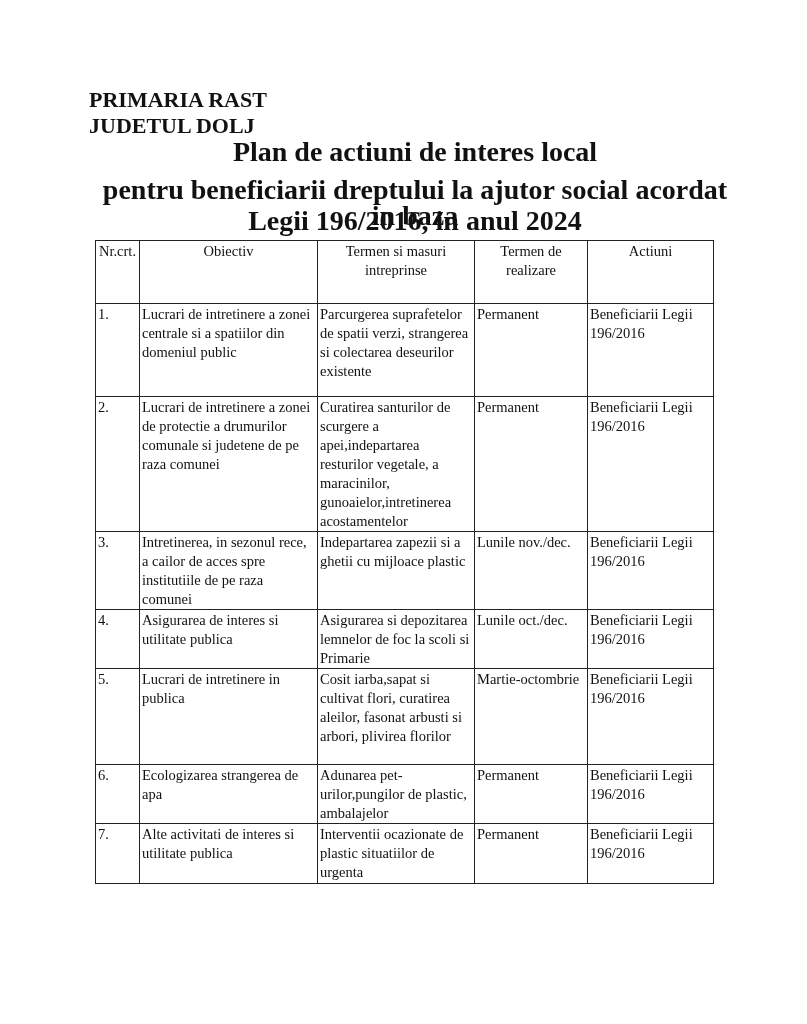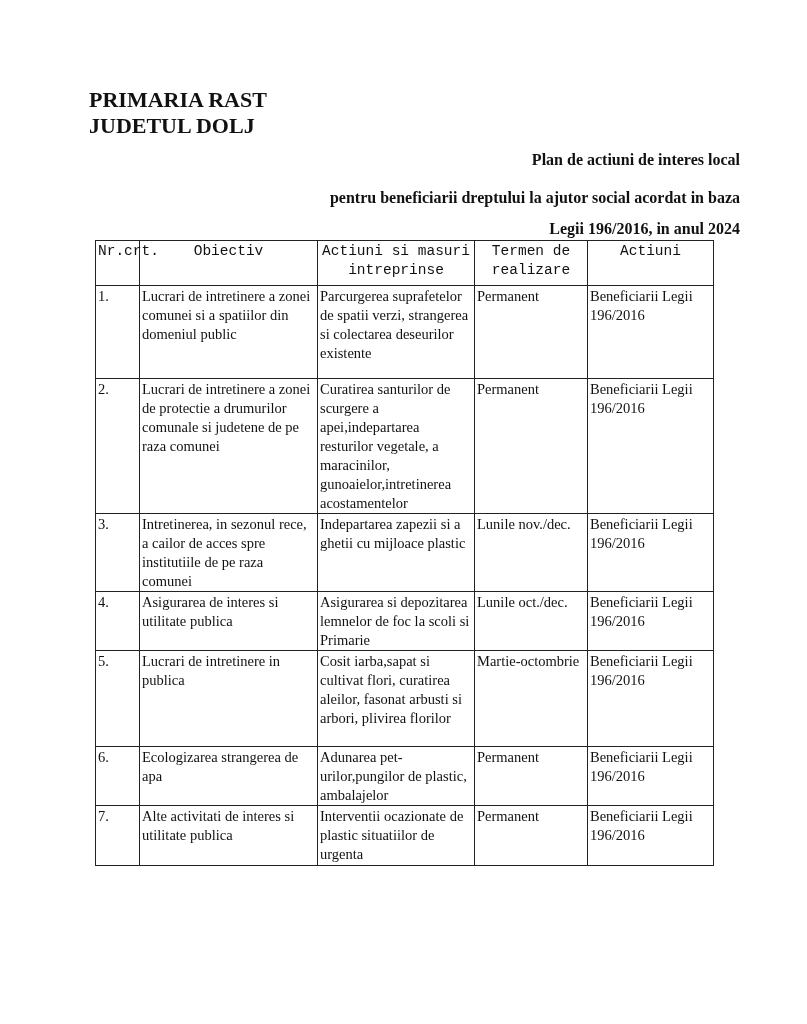--- a/index.html
+++ b/index.html
@@ -7,7 +7,7 @@
   .hdr { position:absolute; left:80px; font-family:"Liberation Serif", serif; font-weight:bold; font-size:22px; line-height:26px; margin:9px; }
   #h1 { top:78px; }
   #h2 { top:104px; }
-  .title { position:absolute; left:90px; width:634px; text-align:right; font-family:"Liberation Serif", serif; font-weight:bold; font-size:16px; line-height:26px; margin:16px; }
+  .title { position:absolute; left:90px; width:634px; text-align:center; font-family:"Liberation Serif", serif; font-weight:bold; font-size:28px; line-height:26px; margin:8px; }
   #t1 { top:131px; }
   #t2 { top:169px;font-family:Liberation Serif, serif; }
   #t3 { top:200px; }

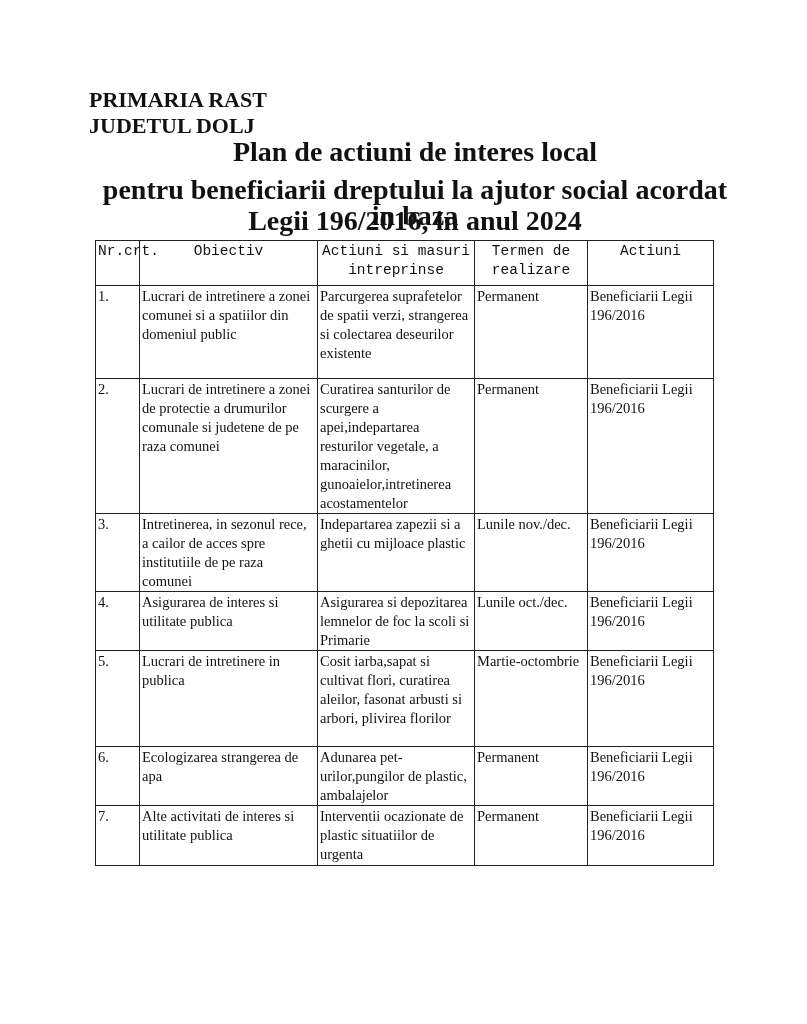--- a/index.html
+++ b/index.html
@@ -15,7 +15,7 @@
   td, th { border:1.5px solid #222; vertical-align:top; padding:1px 2px 0 2px; text-align:left; font-weight:normal; }
   th { text-align:center; }
   col.c1 { width:44px; } col.c2 { width:178px; } col.c3 { width:157px; } col.c4 { width:113px; } col.c5 { width:126px; }
-  tr.h { height:45px;font-family:Liberation Mono, monospace; }
+  tr.h { height:63px; }
   tr.r1 { height:93px; } tr.r2 { height:134px; } tr.r3 { height:78px; } tr.r4 { height:57px; }
   tr.r5 { height:96px; } tr.r6 { height:59px; } tr.r7 { height:60px; }
 </style>

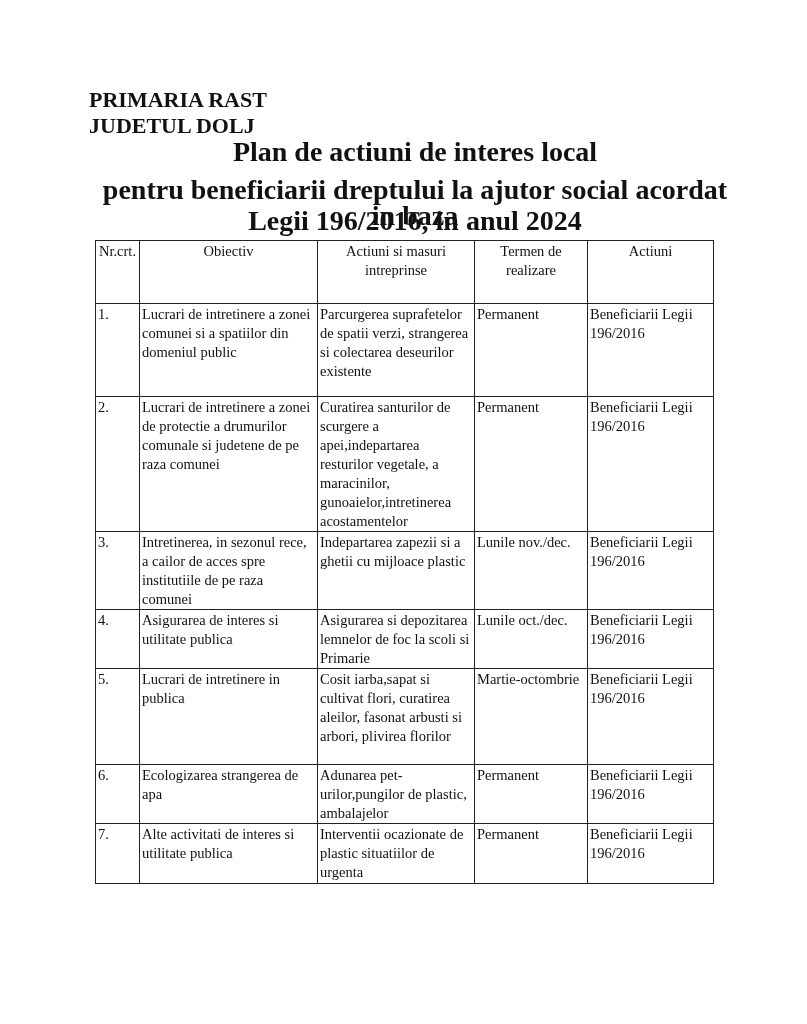--- a/index.html
+++ b/index.html
@@ -40,7 +40,7 @@
     <tr class="h">
       <th>Nr.crt.</th>
       <th>Obiectiv</th>
-      <th>Actiuni si masuri intreprinse</th>
+      <th>Termen si masuri intreprinse</th>
       <th>Termen de realizare</th>
       <th>Actiuni</th>
     </tr>

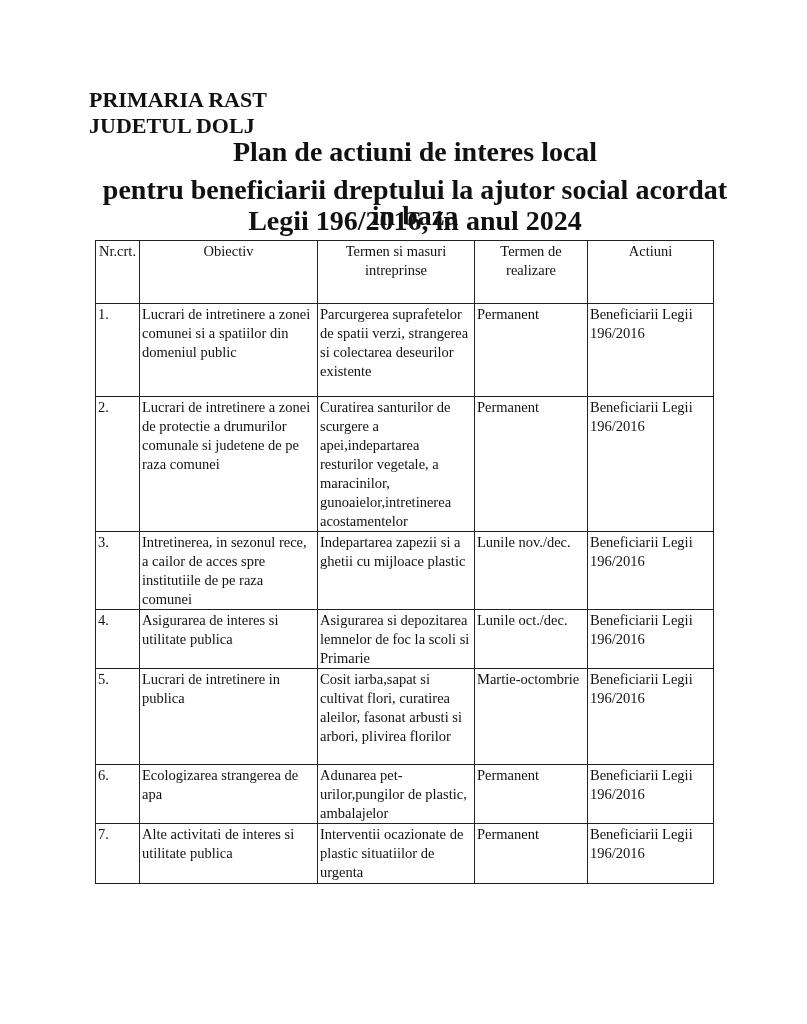--- a/index.html
+++ b/index.html
@@ -48,7 +48,7 @@
   <tbody>
     <tr class="r1">
       <td>1.</td>
-      <td>Lucrari de intretinere a zonei comunei si a spatiilor din domeniul public</td>
+      <td>Lucrari de intretinere a zonei centrale si a spatiilor din domeniul public</td>
       <td>Parcurgerea suprafetelor de spatii verzi, strangerea si colectarea deseurilor existente</td>
       <td>Permanent</td>
       <td>Beneficiarii Legii 196/2016</td>

